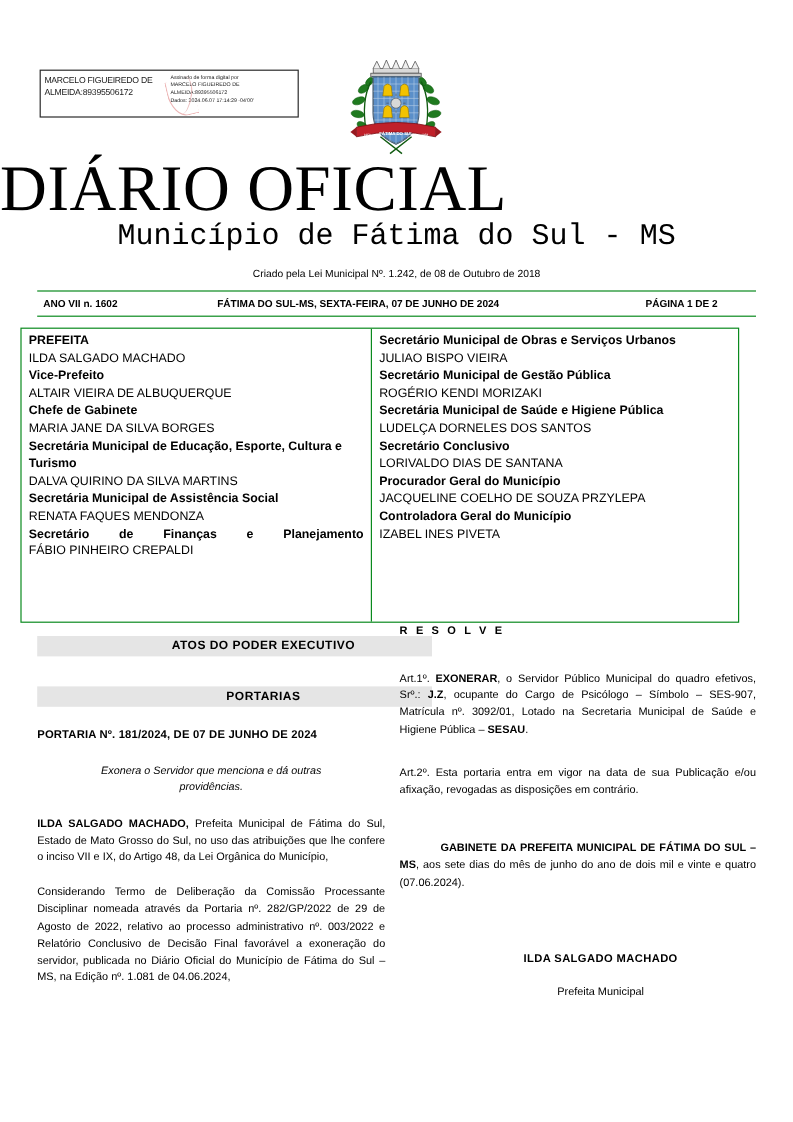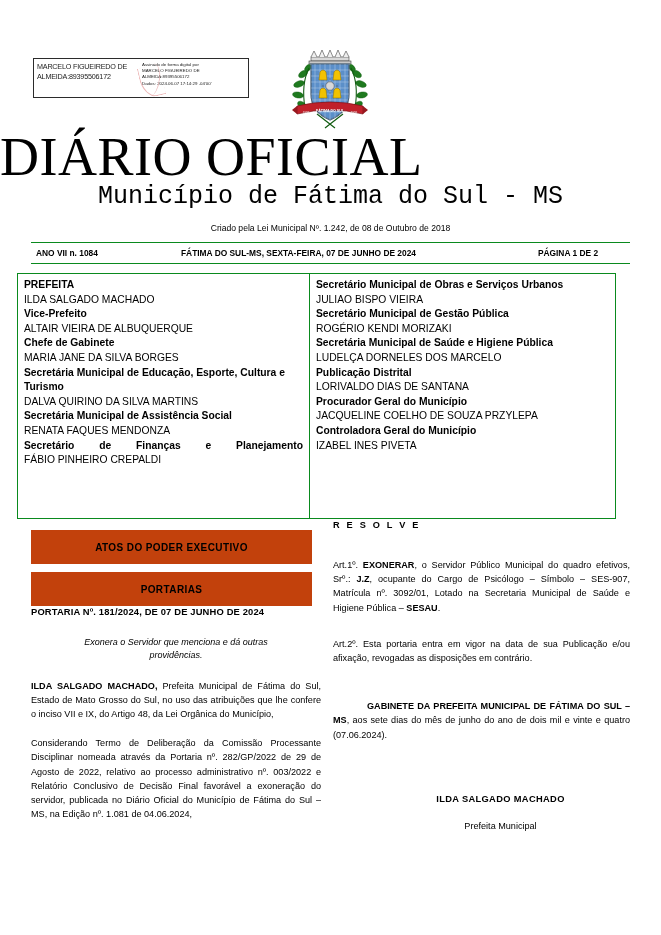--- a/index.html
+++ b/index.html
@@ -207,7 +207,7 @@
   <div class="doc-law">Criado pela Lei Municipal Nº. 1.242, de 08 de Outubro de 2018</div>
 
   <div class="ano-bar">
-    <div class="ano-l">ANO VII n. 1084</div>
+    <div class="ano-l">ANO VII n. 1602</div>
     <div class="ano-c">FÁTIMA DO SUL-MS, SEXTA-FEIRA, 07 DE JUNHO DE 2024</div>
     <div class="ano-r">PÁGINA 1 DE 2</div>
   </div>

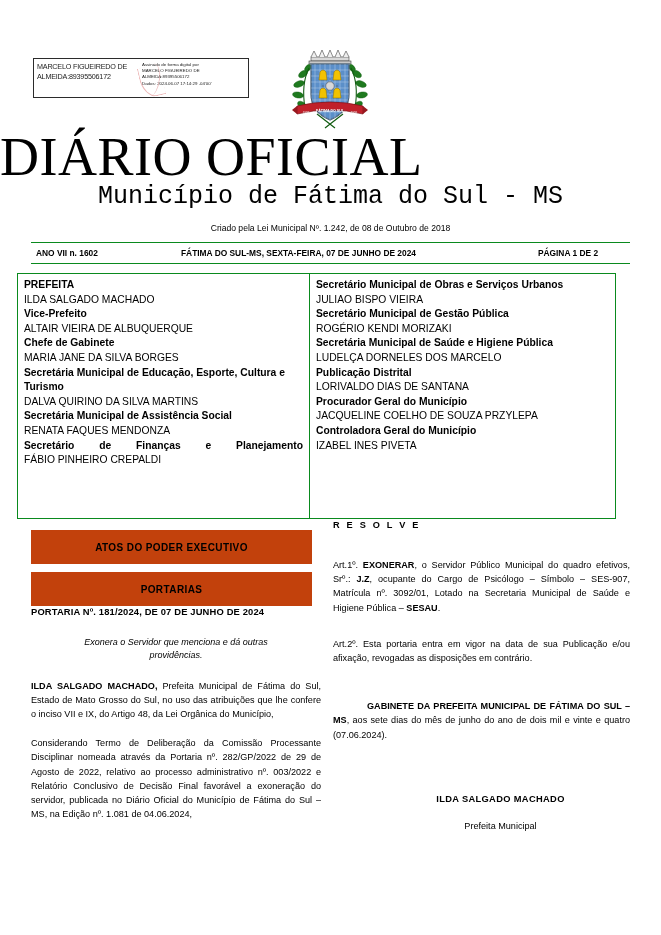--- a/index.html
+++ b/index.html
@@ -233,7 +233,7 @@
         <div class="role">Secretário Municipal de Gestão Pública</div>
         <div class="person">ROGÉRIO KENDI MORIZAKI</div>
         <div class="role">Secretária Municipal de Saúde e Higiene Pública</div>
-        <div class="person">LUDELÇA DORNELES DOS MARCELO</div>
+        <div class="person">LUDELÇA DORNELES DOS SANTOS</div>
         <div class="role">Publicação Distrital</div>
         <div class="person">LORIVALDO DIAS DE SANTANA</div>
         <div class="role">Procurador Geral do Município</div>

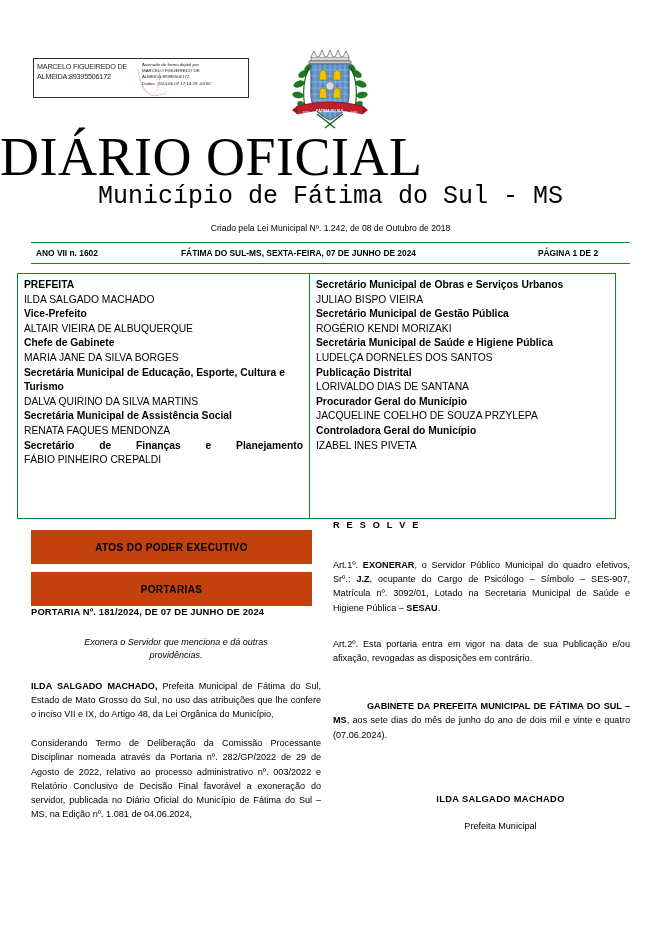--- a/index.html
+++ b/index.html
@@ -234,7 +234,7 @@
         <div class="person">ROGÉRIO KENDI MORIZAKI</div>
         <div class="role">Secretária Municipal de Saúde e Higiene Pública</div>
         <div class="person">LUDELÇA DORNELES DOS SANTOS</div>
-        <div class="role">Publicação Distrital</div>
+        <div class="role">Secretário Conclusivo</div>
         <div class="person">LORIVALDO DIAS DE SANTANA</div>
         <div class="role">Procurador Geral do Município</div>
         <div class="person">JACQUELINE COELHO DE SOUZA PRZYLEPA</div>

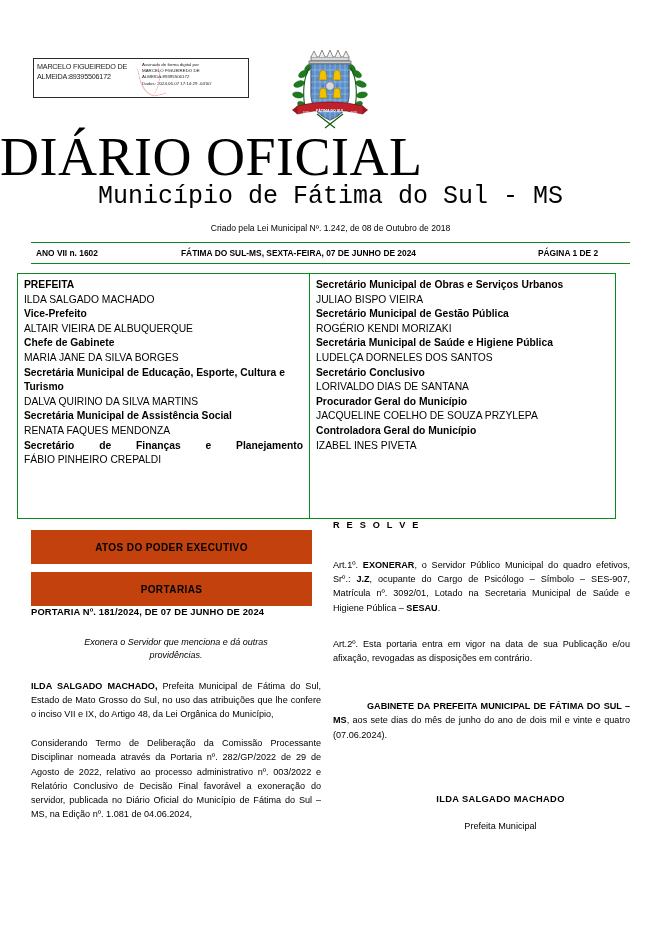--- a/index.html
+++ b/index.html
@@ -80,9 +80,9 @@
 
   
   .green-bar{
-    position:absolute;background:#c2410c;height:34px;
+    position:absolute;background:#e5e5e5;height:17px;
     display:flex;align-items:center;justify-content:center;
-    font-size:10px;font-weight:bold;color:#000;letter-spacing:.4px;
+    font-size:10px;font-weight:bold;color:#000;letter-spacing:.4px;padding-left:48px;
   }
   #bar-atos{left:31px;top:530px;width:281px;}
   #bar-port{left:31px;top:572px;width:281px;}

